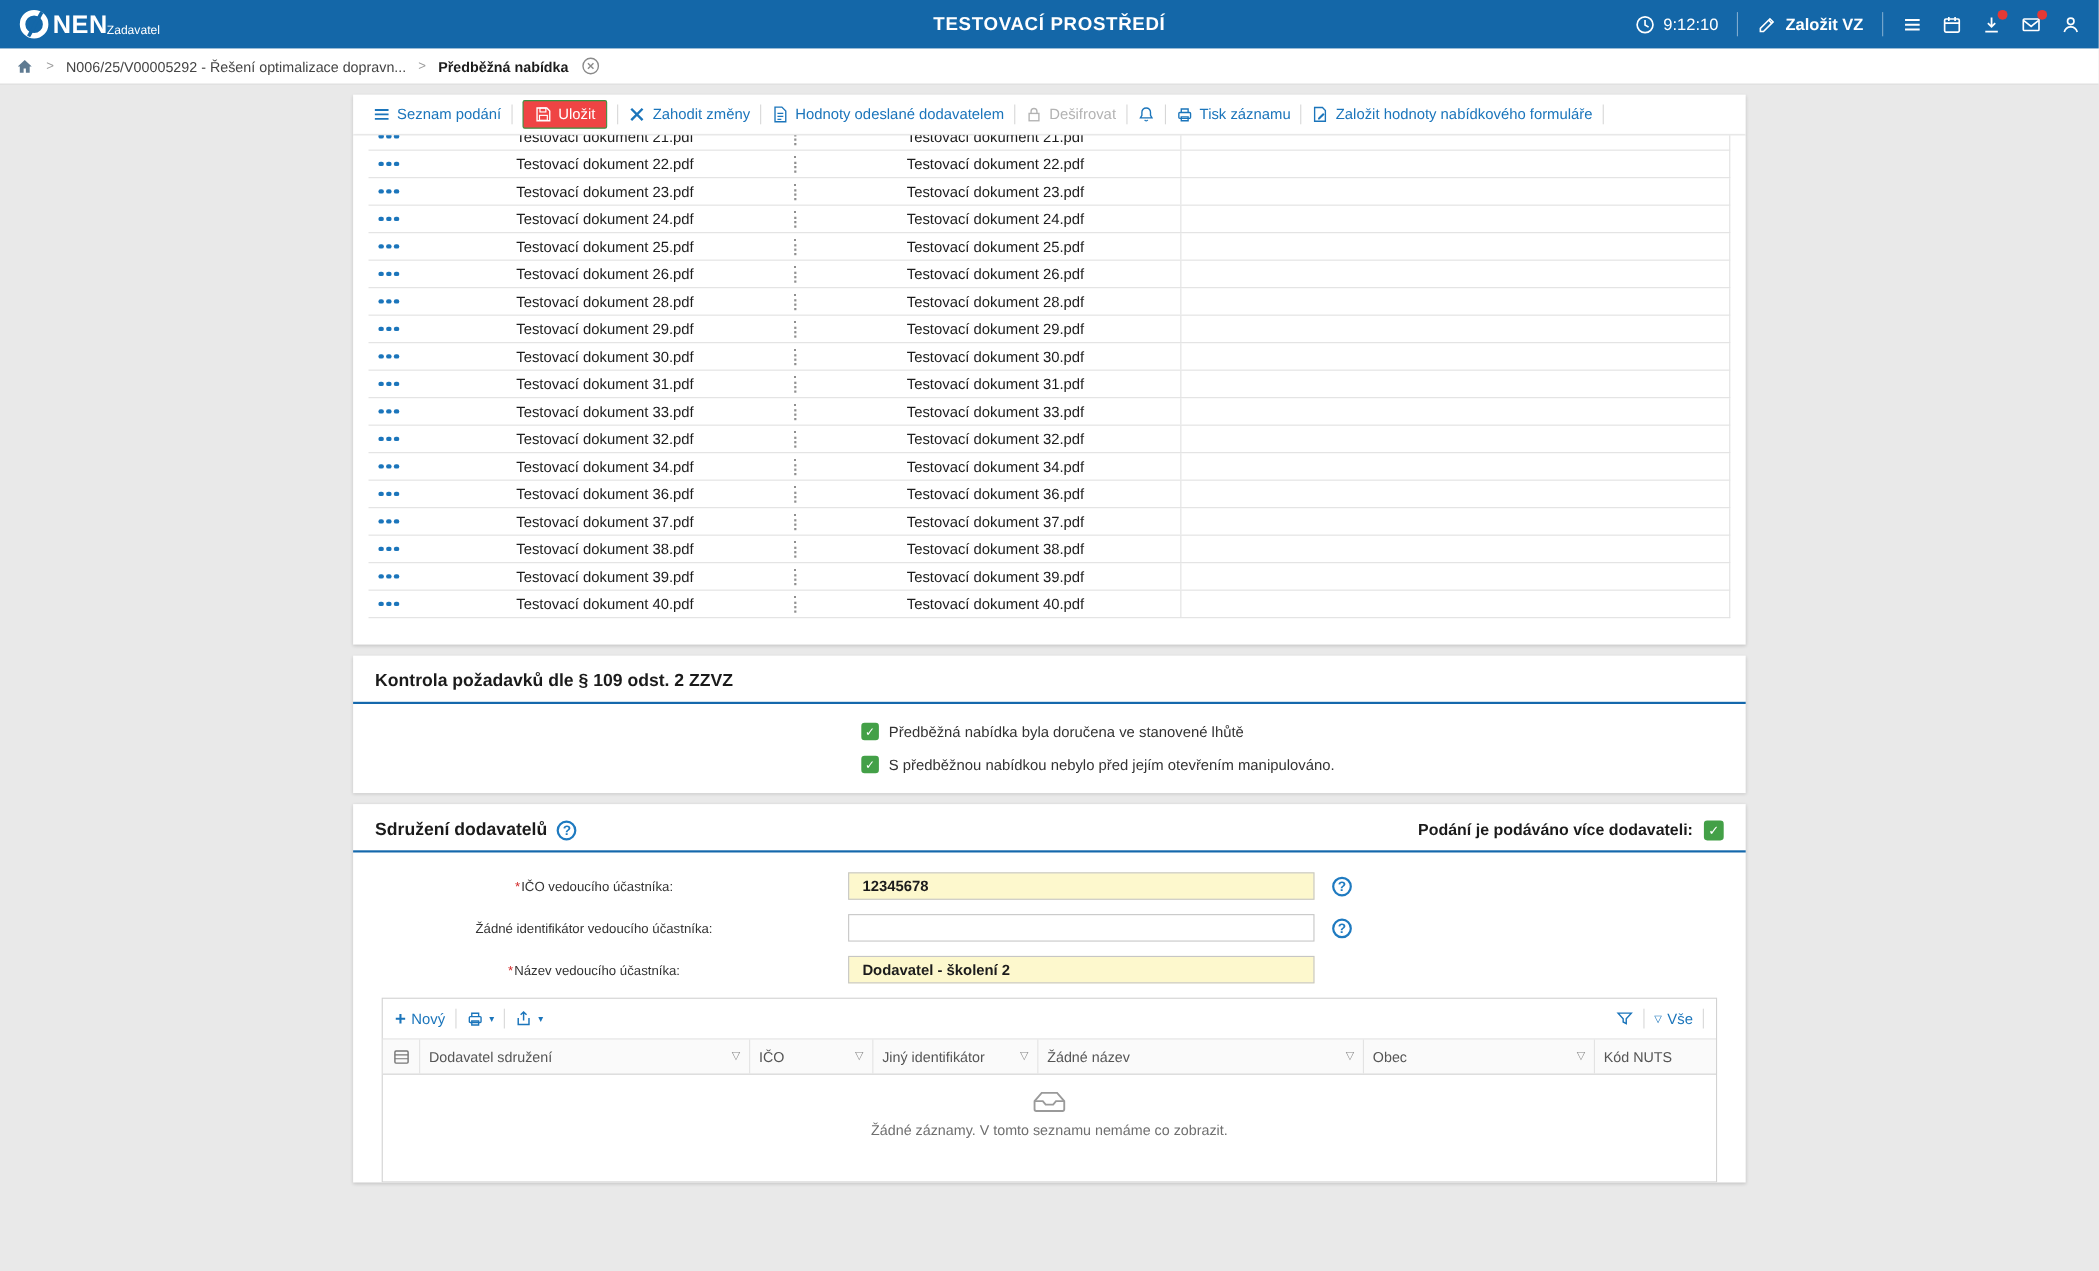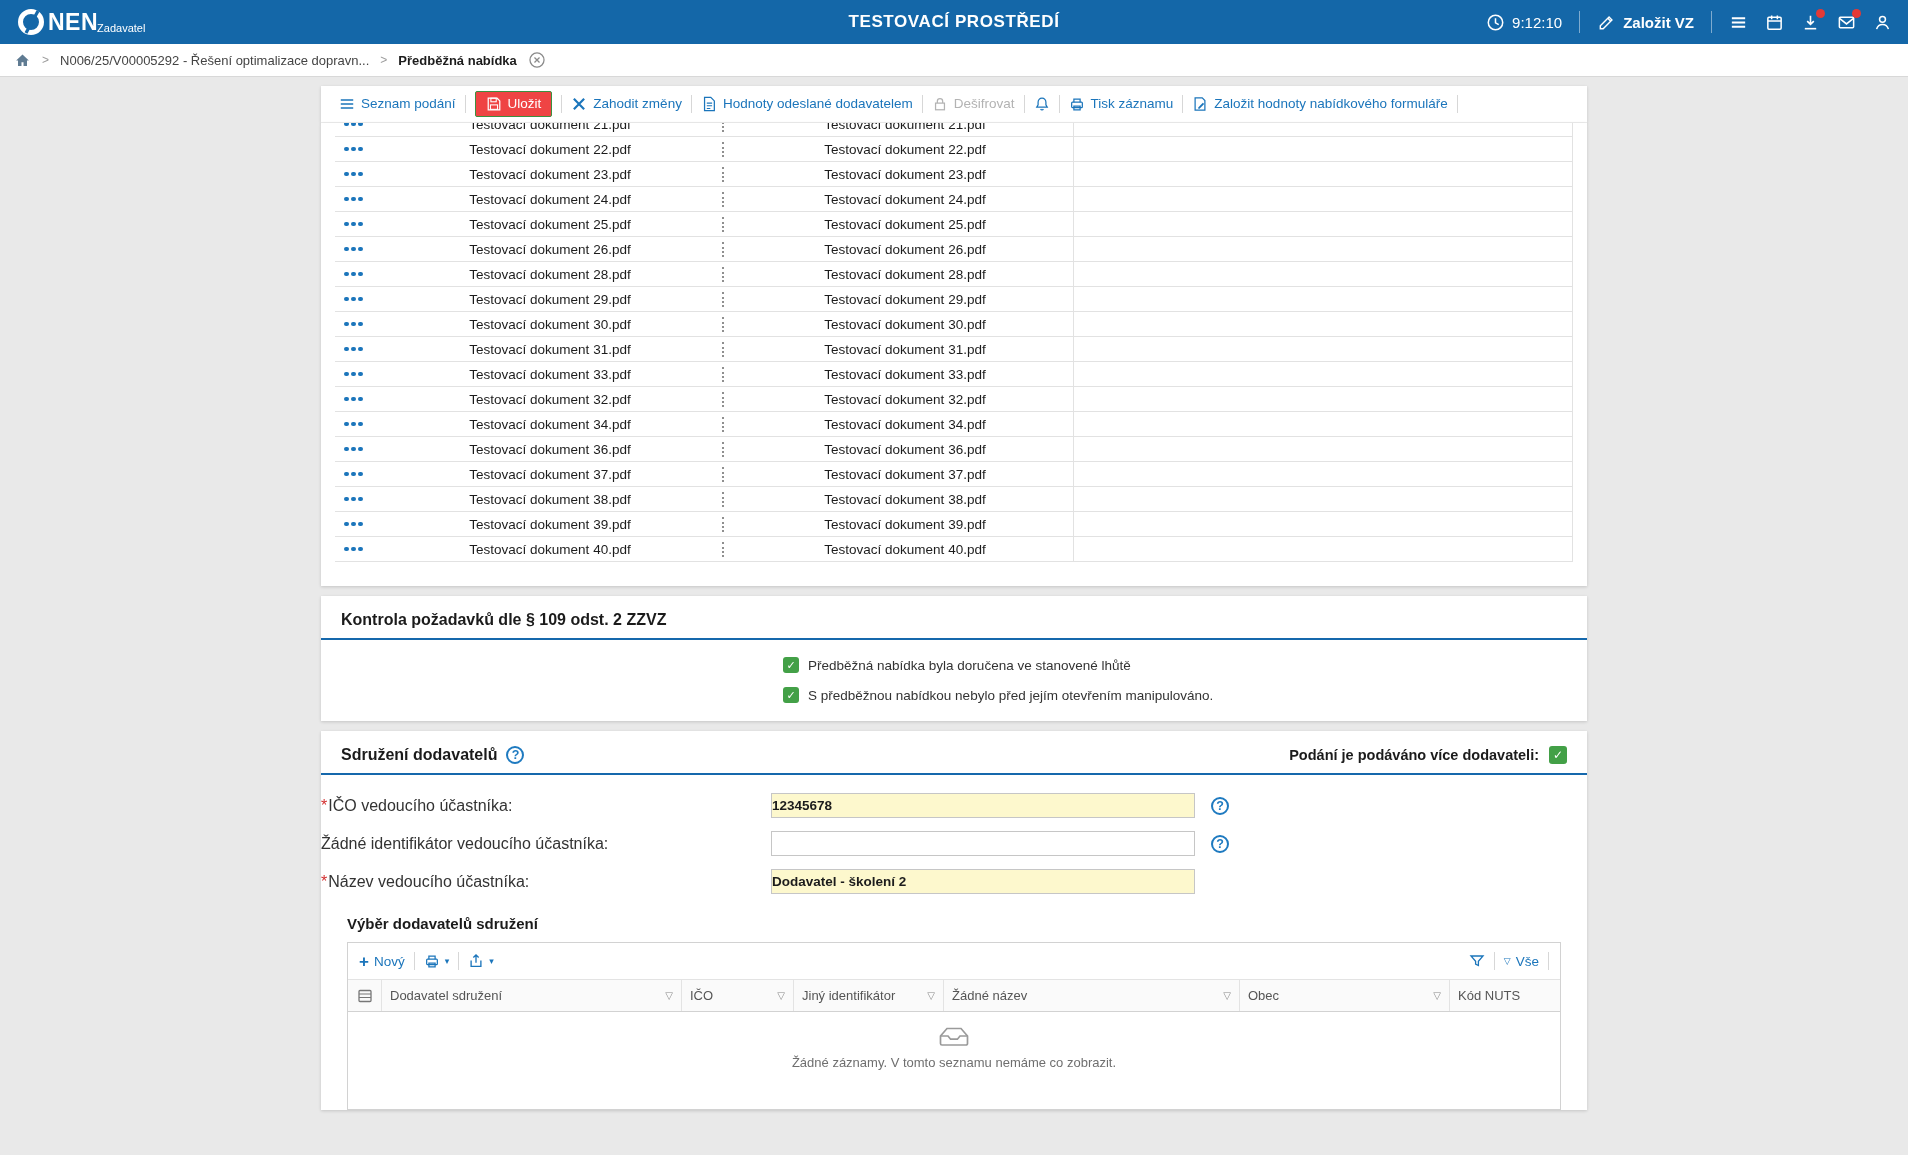--- a/index.html
+++ b/index.html
@@ -75,7 +75,7 @@
   
   .formarea { padding-top:18px; }
   .frow { display:flex; align-items:center; margin-bottom:13px; }
-  .flabel { width:450px; text-align:left; padding-right:12px; font-size:16px; color:#333; flex:none; }
+  .flabel { width:450px; text-align:center; padding-right:12px; font-size:12px; color:#333; flex:none; }
   .req { color:#d32f2f; margin-right:1px; }
   .finput { width:424px; height:25px; border:1px solid #c6c6c6; padding:0 0; font:inherit; font-size:13.5px; background:#fff; color:#1c1c1c; }
   .finput.filled { background:#fdf8cd; font-weight:bold; }

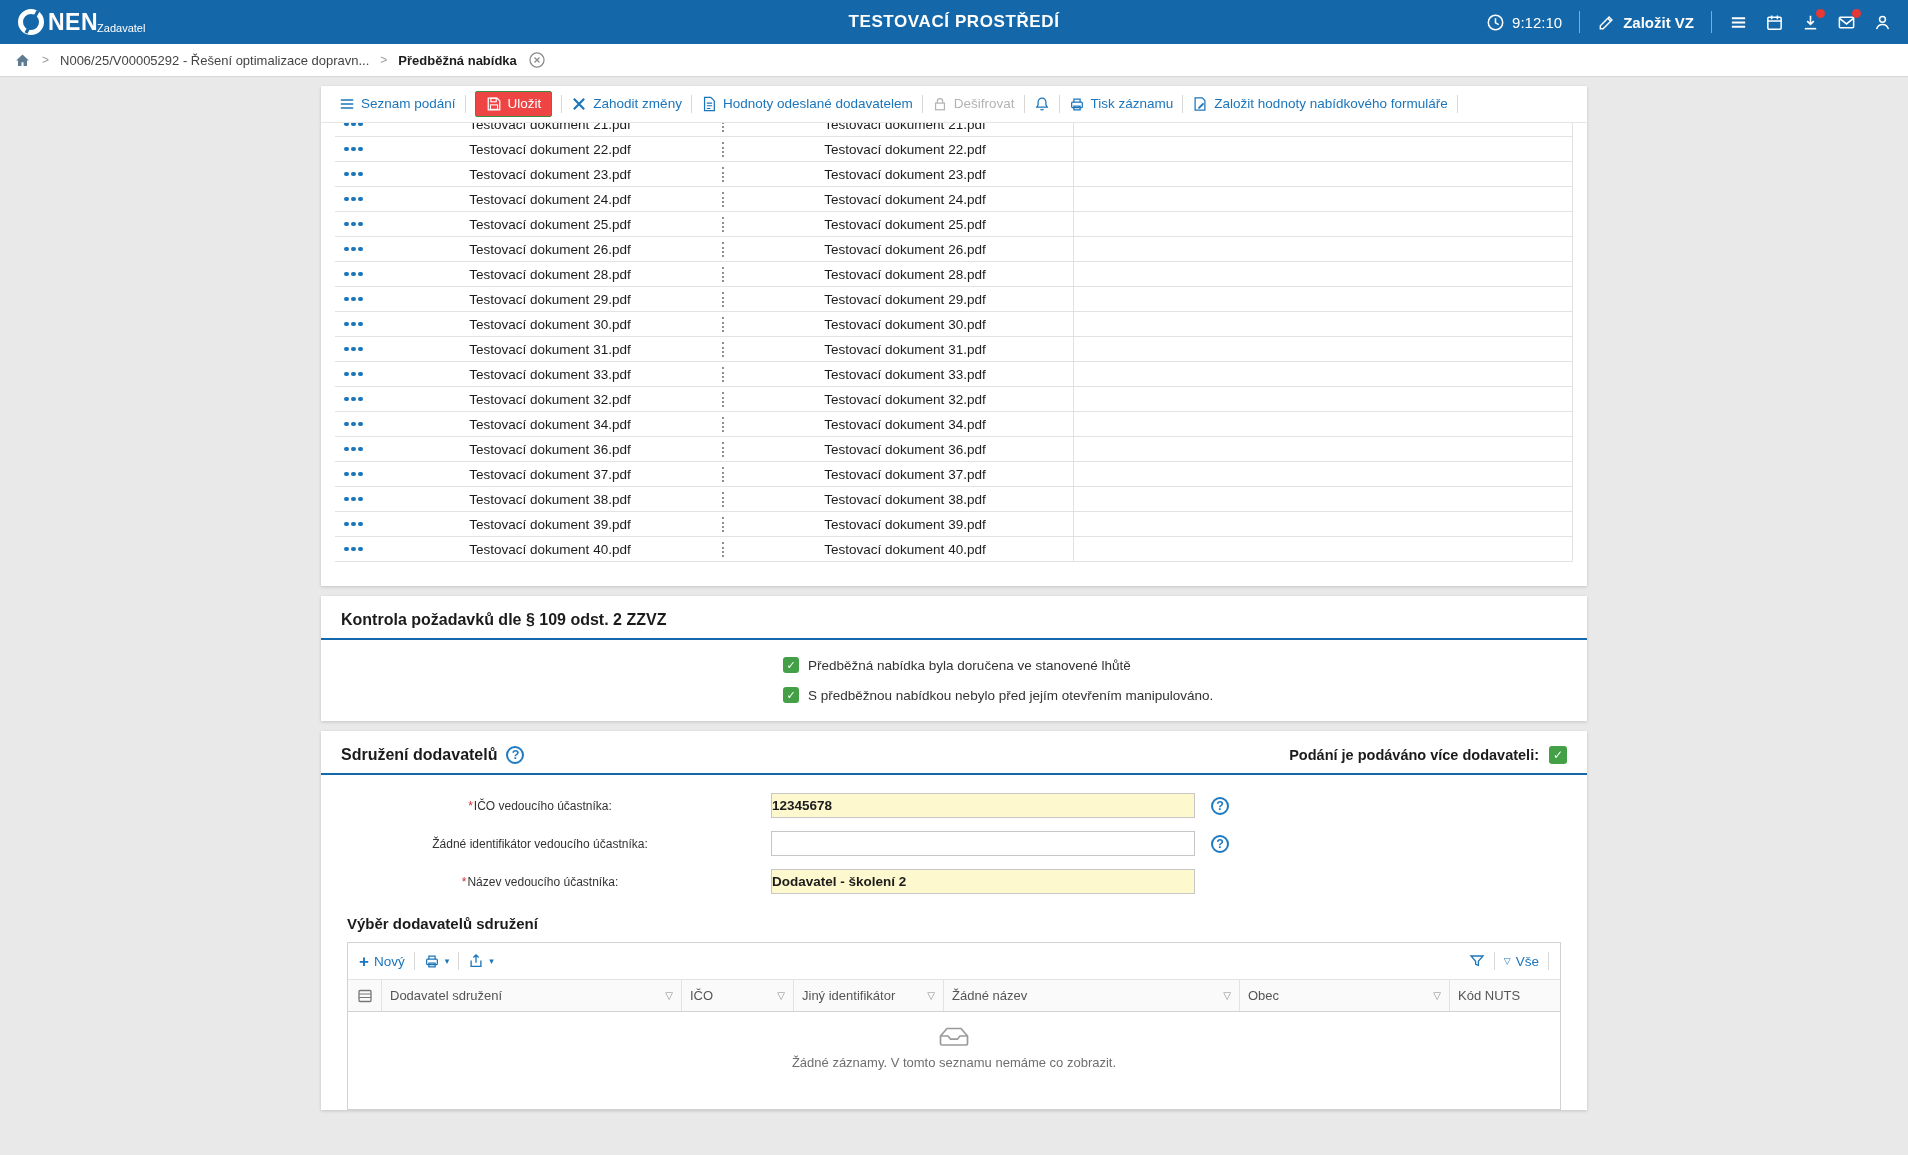--- a/index.html
+++ b/index.html
@@ -77,7 +77,7 @@
   .frow { display:flex; align-items:center; margin-bottom:13px; }
   .flabel { width:450px; text-align:center; padding-right:12px; font-size:12px; color:#333; flex:none; }
   .req { color:#d32f2f; margin-right:1px; }
-  .finput { width:424px; height:25px; border:1px solid #c6c6c6; padding:0 0; font:inherit; font-size:13.5px; background:#fff; color:#1c1c1c; }
+  .finput { width:424px; height:25px; border:1px solid #c6c6c6; padding:0 12px; font:inherit; font-size:13.5px; background:#fff; color:#1c1c1c; }
   .finput.filled { background:#fdf8cd; font-weight:bold; }
   .frow .help { margin-left:16px; }
 

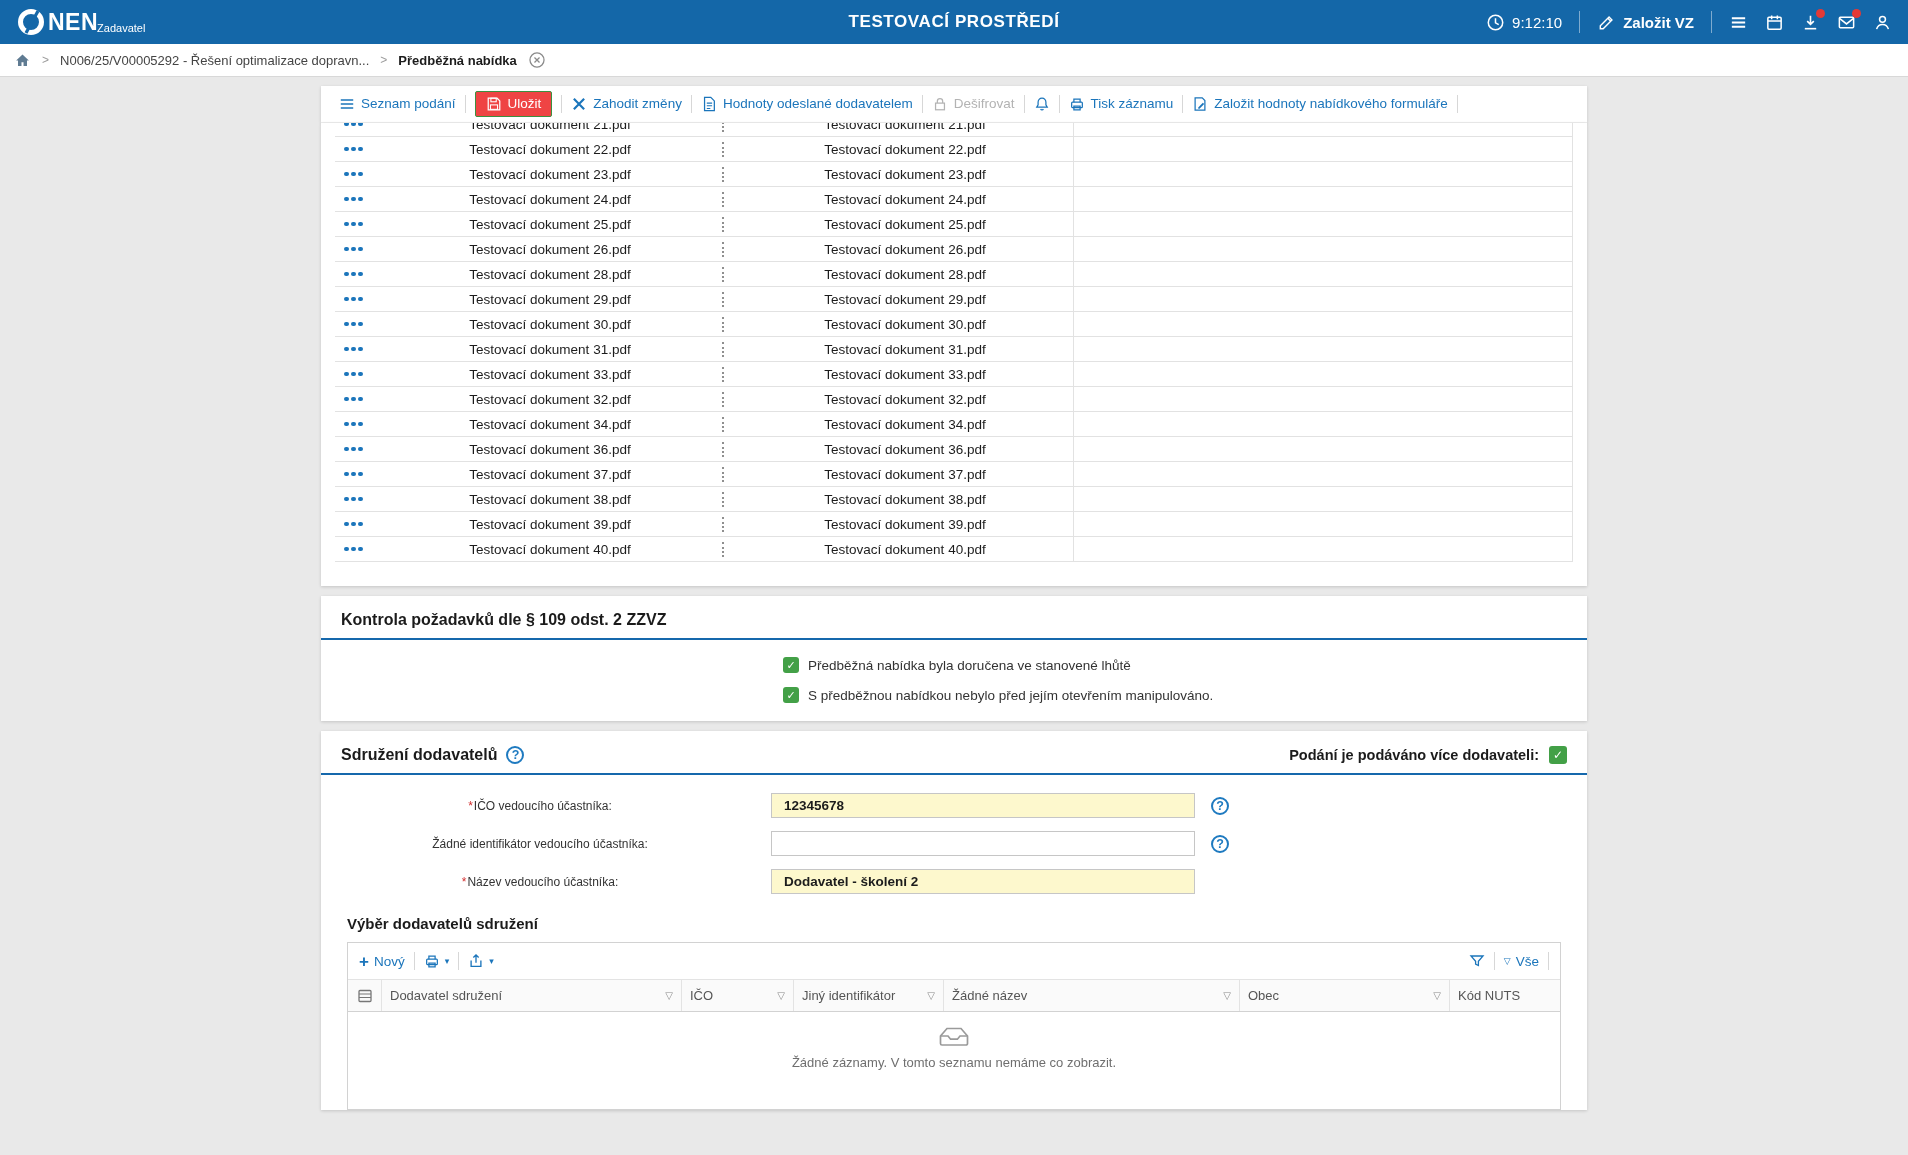--- a/index.html
+++ b/index.html
@@ -601,7 +601,6 @@
       </div>
     </div>
 
-    <h3>Výběr dodavatelů sdružení</h3>
 
     <div class="grid">
       <div class="gtoolbar">

